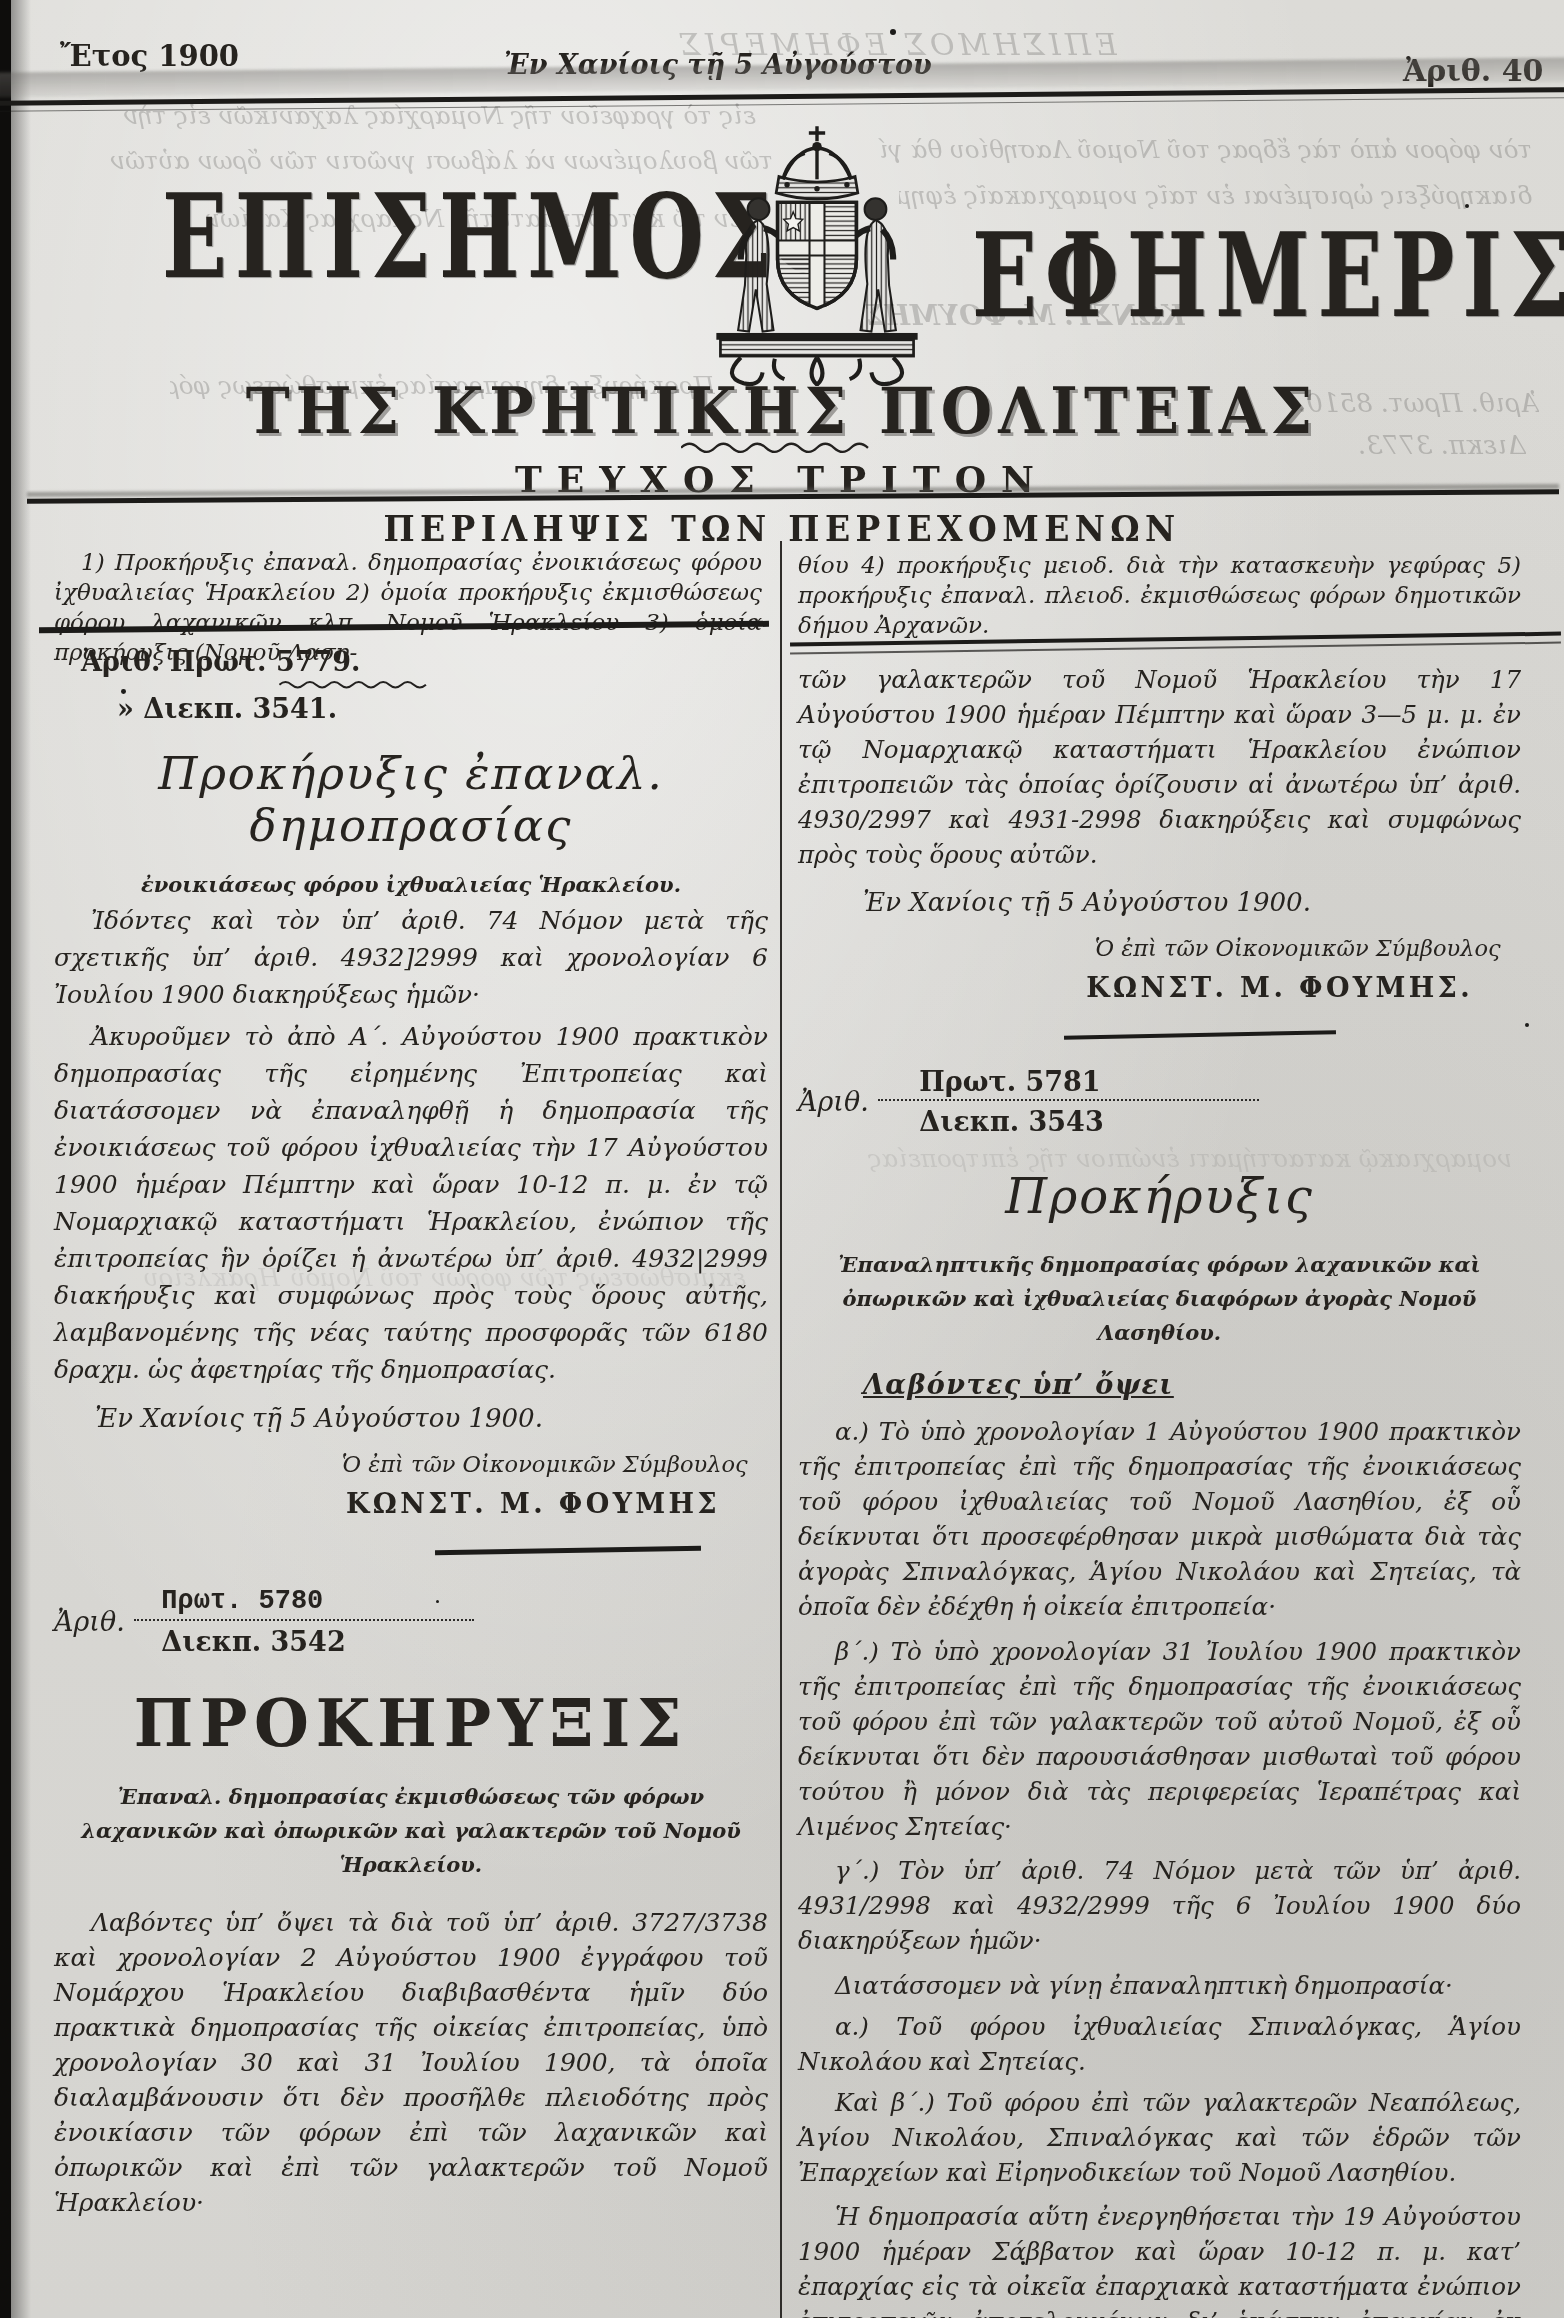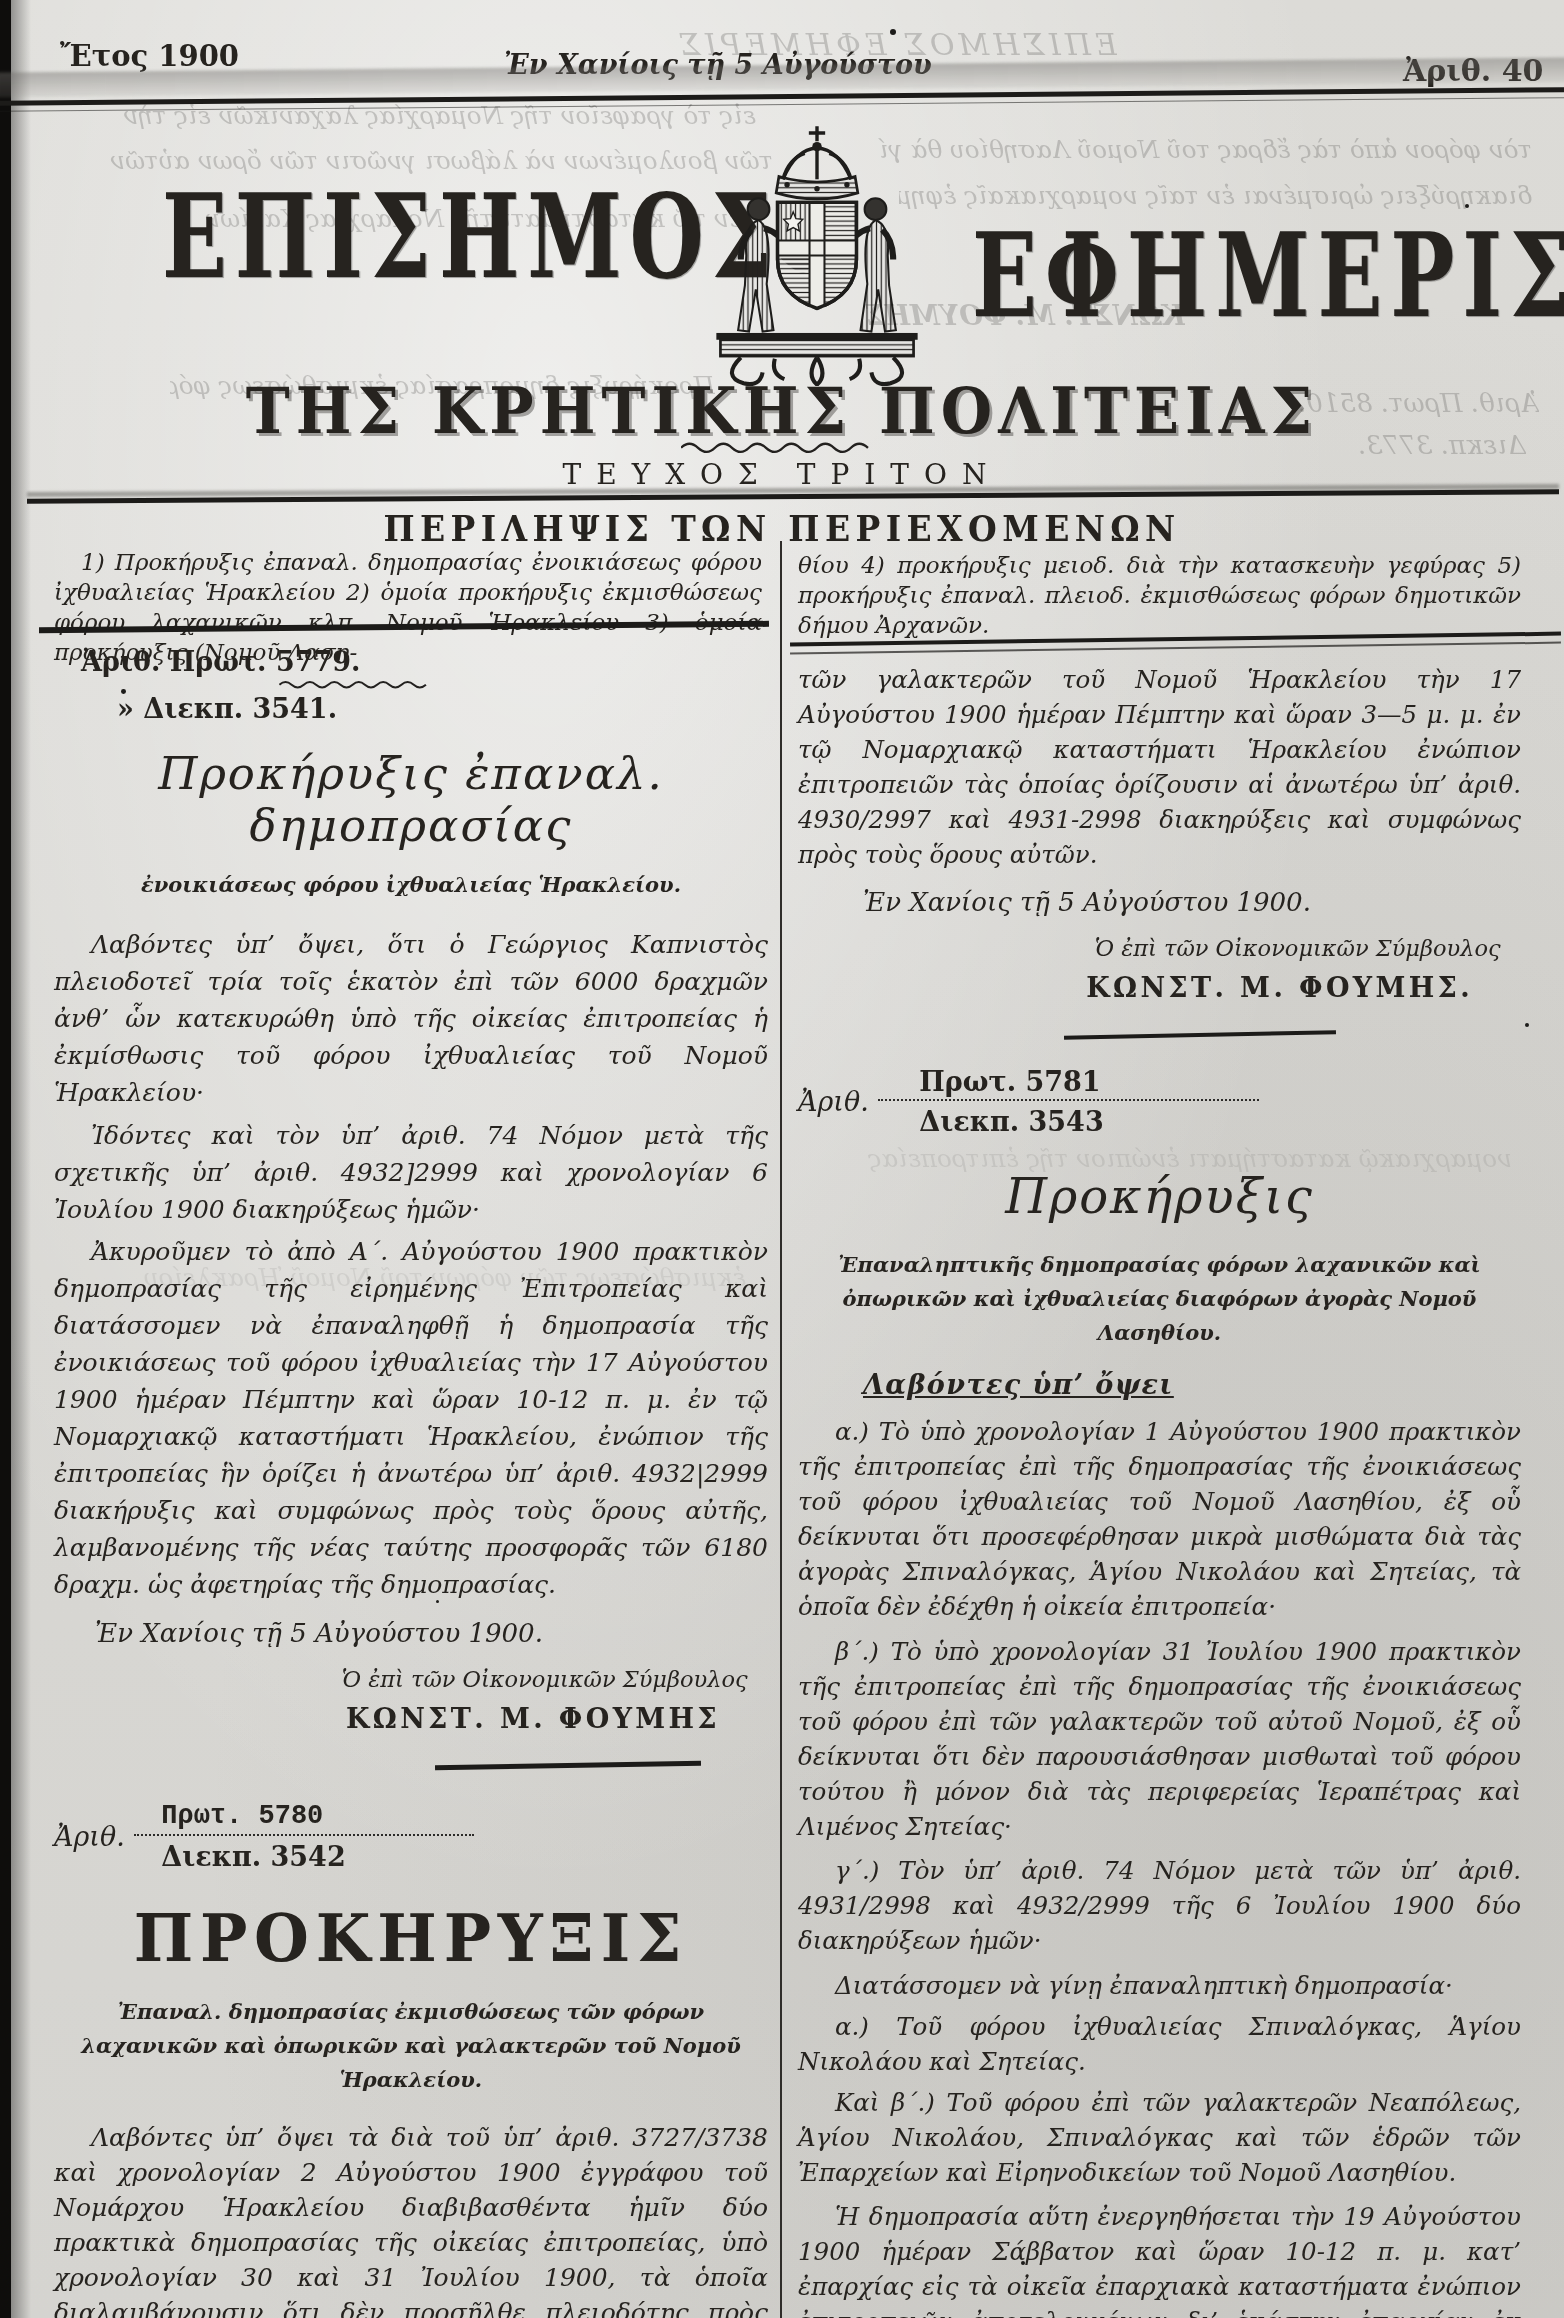--- a/index.html
+++ b/index.html
@@ -29,7 +29,7 @@
     text-shadow:2.7px 2.7px 0 rgba(40,38,34,.38);
     transform:scaleY(1.08);
   }
-  .issue-type{font-weight:400;font-size:28px;letter-spacing:15px;}
+  .issue-type{font-weight:700;font-size:36px;letter-spacing:15px;}
   .summary-title{font-weight:700;font-size:33px;letter-spacing:5.4px;transform:scaleY(1.05);}
   .sum-text{font-style:italic;font-size:23px;line-height:30px;text-align:justify;}
   

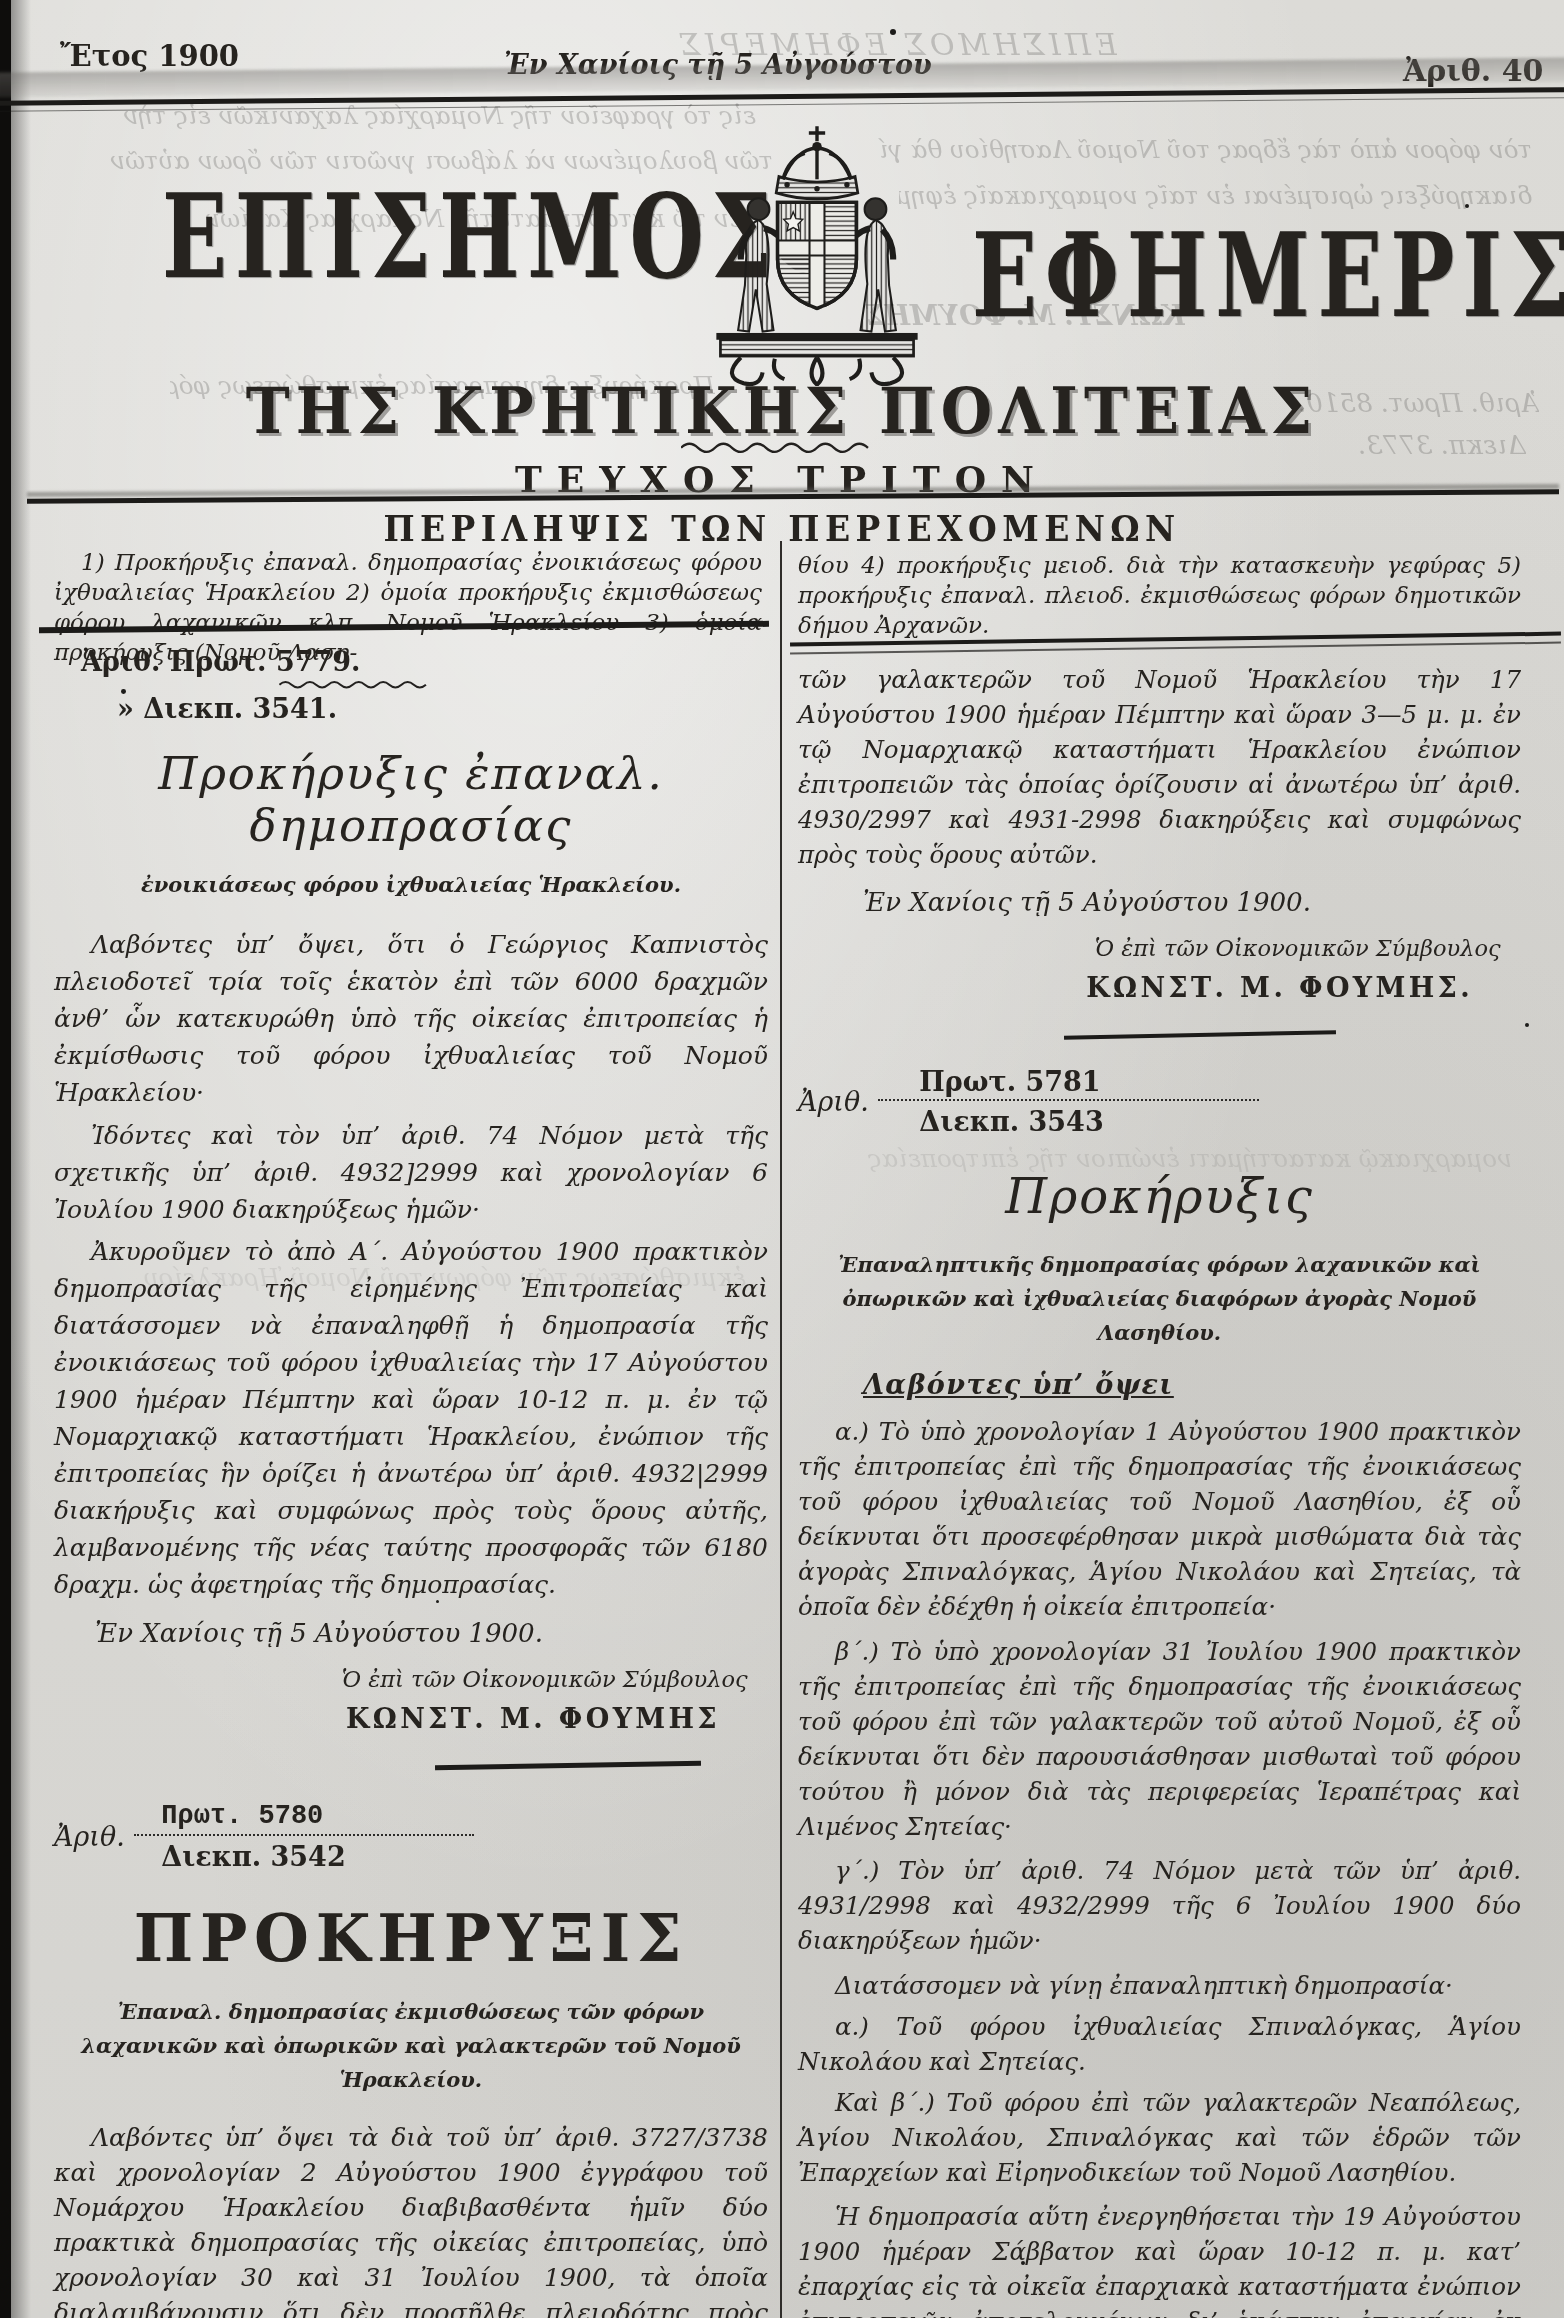--- a/index.html
+++ b/index.html
@@ -186,7 +186,6 @@
     <div class="sec-heading-italic" style="margin-top:22px;">Προκήρυξις ἐπαναλ. δημοπρασίας</div>
     <div class="sec-subheading" style="margin-top:16.3px;">ἐνοικιάσεως φόρου ἰχθυαλιείας Ἡρακλείου.</div>
 
-    <p class="bodyp" style="margin-top:24.5px;">Λαβόντες ὑπ’ ὄψει, ὅτι ὁ Γεώργιος Καπνιστὸς πλειοδοτεῖ τρία τοῖς ἑκατὸν ἐπὶ τῶν 6000 δραχμῶν ἀνθ’ ὧν κατεκυρώθη ὑπὸ τῆς οἰκείας ἐπιτροπείας ἡ ἐκμίσθωσις τοῦ φόρου ἰχθυαλιείας τοῦ Νομοῦ Ἡρακλείου·</p>
     <p class="bodyp">Ἰδόντες καὶ τὸν ὑπ’ ἀριθ. 74 Νόμον μετὰ τῆς σχετικῆς ὑπ’ ἀριθ. 4932]2999 καὶ χρονολογίαν 6 Ἰουλίου 1900 διακηρύξεως ἡμῶν·</p>
     <p class="bodyp">Ἀκυροῦμεν τὸ ἀπὸ Α΄. Αὐγούστου 1900 πρακτικὸν δημοπρασίας τῆς εἰρημένης Ἐπιτροπείας καὶ διατάσσομεν νὰ ἐπαναληφθῇ ἡ δημοπρασία τῆς ἐνοικιάσεως τοῦ φόρου ἰχθυαλιείας τὴν 17 Αὐγούστου 1900 ἡμέραν Πέμπτην καὶ ὥραν 10-12 π. μ. ἐν τῷ Νομαρχιακῷ καταστήματι Ἡρακλείου, ἐνώπιον τῆς ἐπιτροπείας ἣν ὁρίζει ἡ ἀνωτέρω ὑπ’ ἀριθ. 4932|2999 διακήρυξις καὶ συμφώνως πρὸς τοὺς ὅρους αὐτῆς, λαμβανομένης τῆς νέας ταύτης προσφορᾶς τῶν 6180 δραχμ. ὡς ἀφετηρίας τῆς δημοπρασίας.</p>
     <p class="dateline">Ἐν Χανίοις τῇ 5 Αὐγούστου 1900.</p>

